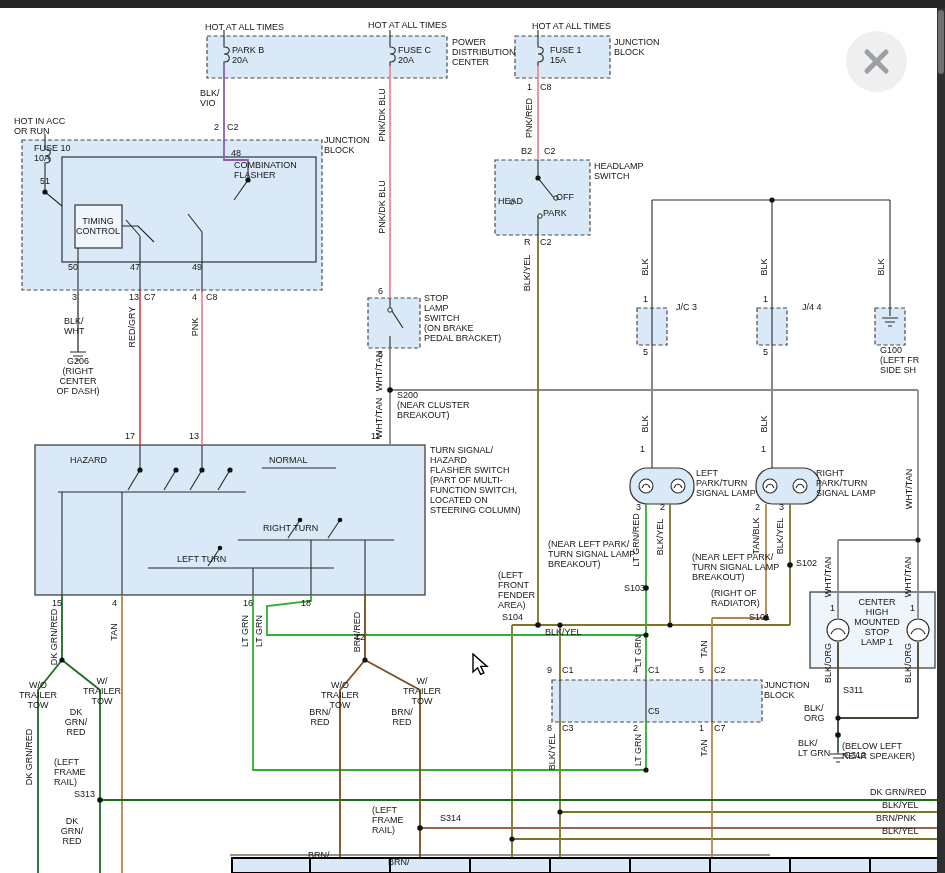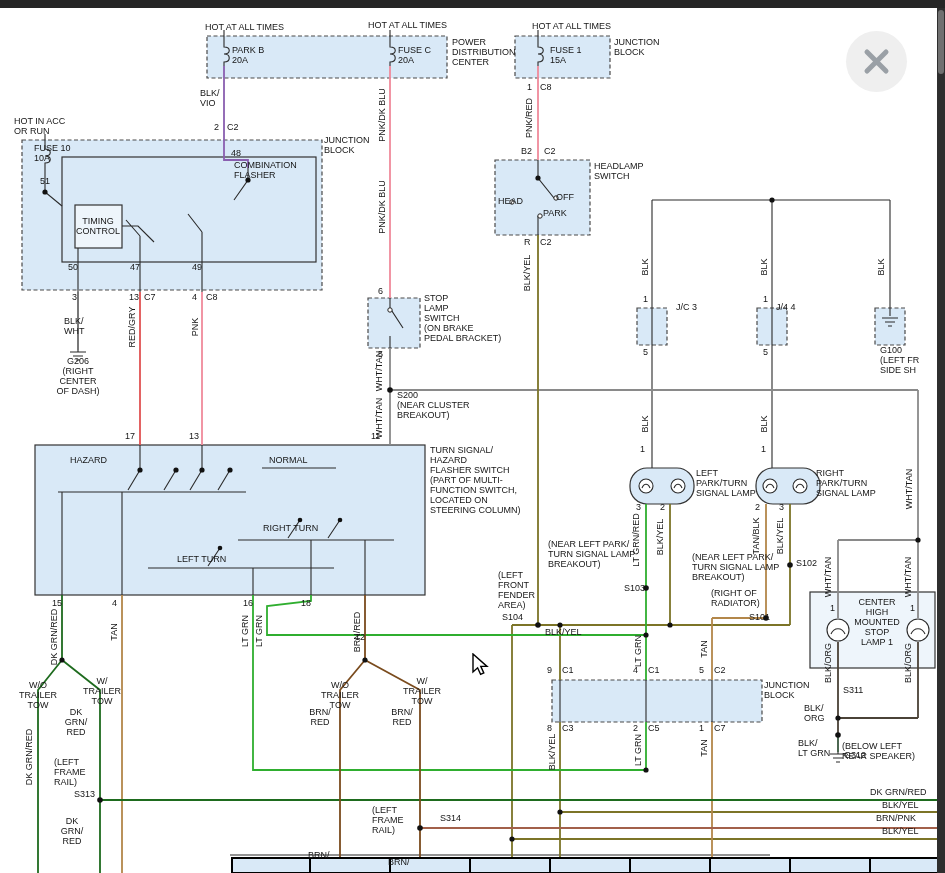--- a/index.html
+++ b/index.html
@@ -286,7 +286,7 @@
 <span class="lbl rot" style="left:645px;top:424px">BLK</span>
 <span class="lbl rot" style="left:764px;top:424px">BLK</span>
 <span class="lbl" style="left:676px;top:302px">J/C 3</span>
-<span class="lbl" style="left:776px;top:302px">J/4 4</span>
+<span class="lbl" style="left:802px;top:302px">J/4 4</span>
 <span class="lbl" style="left:880px;top:345px">G100
 (LEFT FR
 SIDE SH</span>

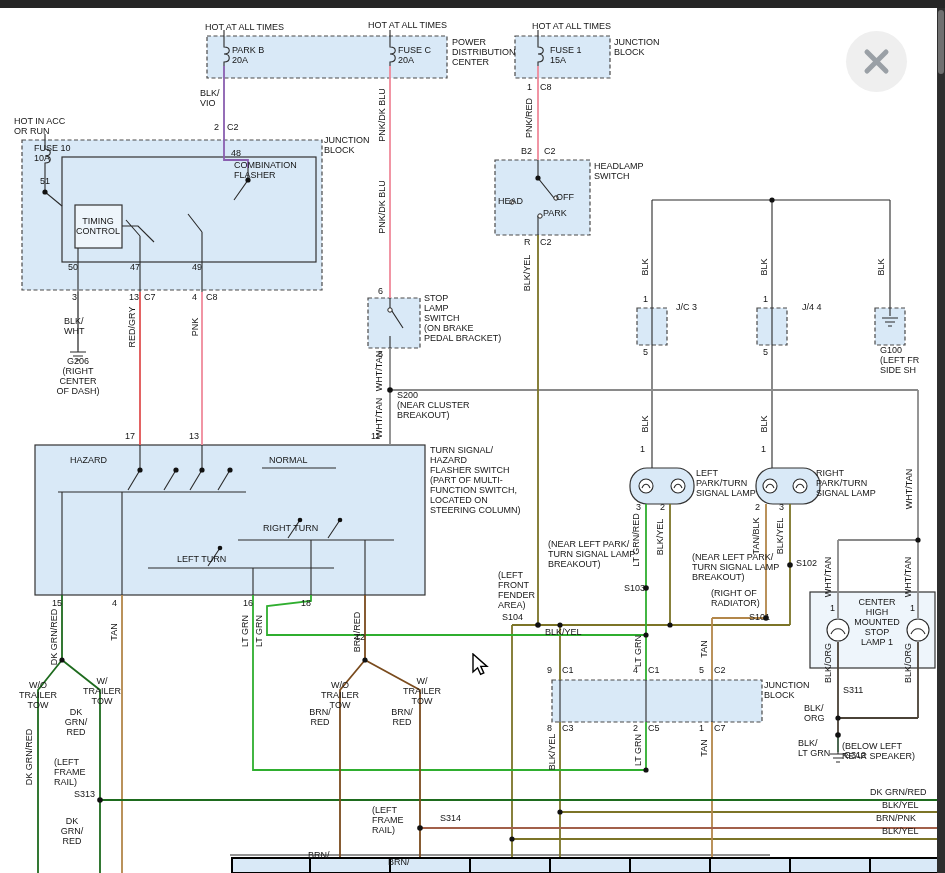--- a/index.html
+++ b/index.html
@@ -340,7 +340,7 @@
 <span class="lbl" style="left:547px;top:723px">8</span>
 <span class="lbl" style="left:562px;top:723px">C3</span>
 <span class="lbl" style="left:633px;top:723px">2</span>
-<span class="lbl" style="left:648px;top:723px">C5</span>
+<span class="lbl" style="left:648px;top:706px">C5</span>
 <span class="lbl" style="left:699px;top:723px">1</span>
 <span class="lbl" style="left:714px;top:723px">C7</span>
 <span class="lbl rot" style="left:638px;top:651px">LT GRN</span>

